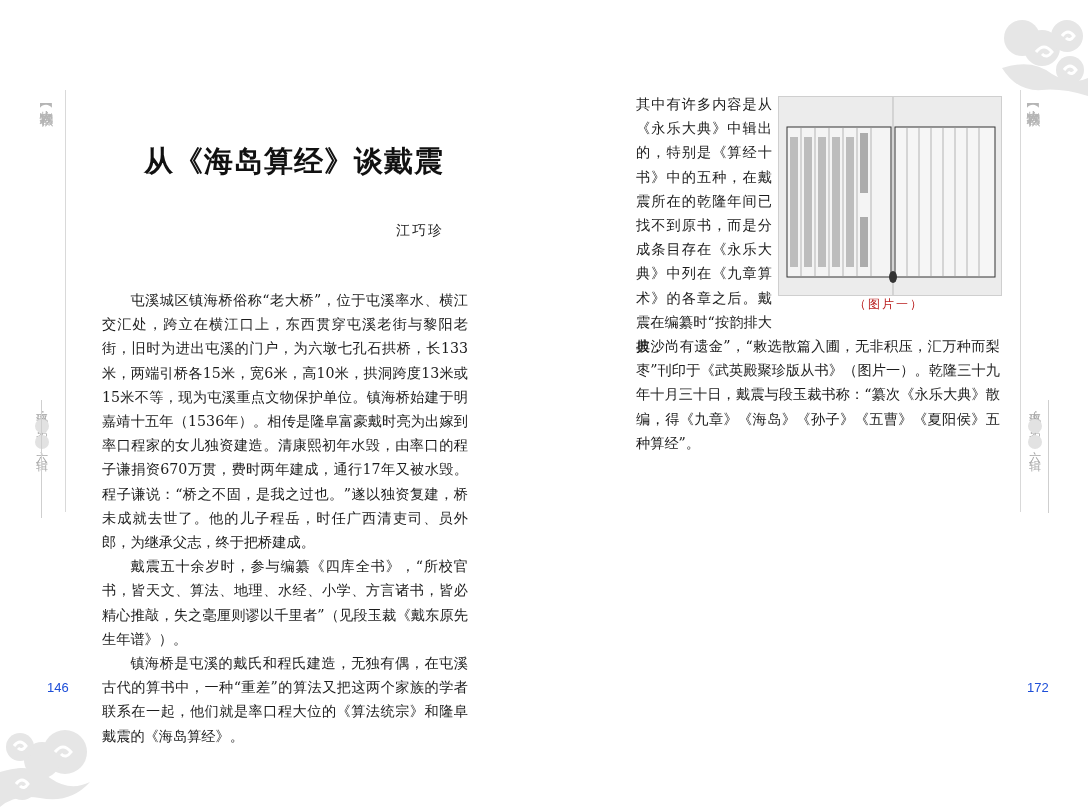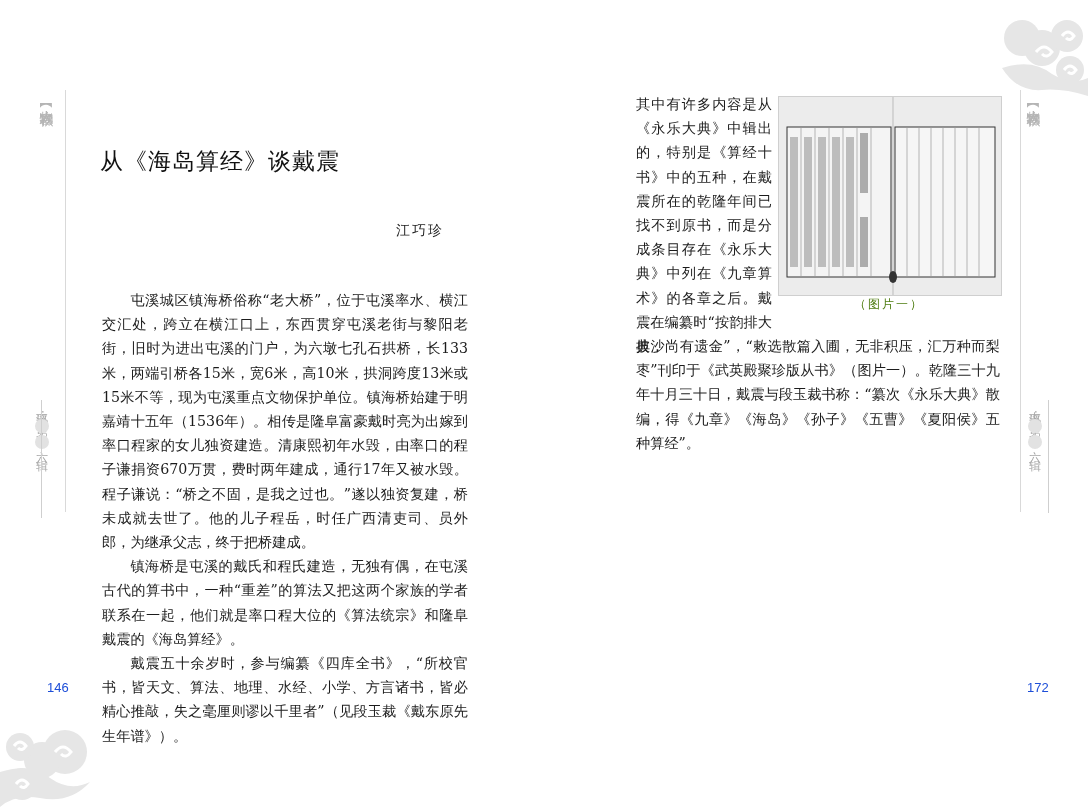--- a/index.html
+++ b/index.html
@@ -34,8 +34,8 @@
   .vline.thin { background: #cfcfcf; }
 
   .title {
-    position: absolute; left: 100px; width: 344px; text-align: left;
-    font-size: 23px; font-weight: normal; line-height: 36px; color: #111; letter-spacing: 1px;
+    position: absolute; left: 100px; width: 344px; text-align: right;
+    font-size: 29px; font-weight: bold; line-height: 36px; color: #111; letter-spacing: 1px;
   }
   .author {
     position: absolute; left: 100px; width: 344px; text-align: right;

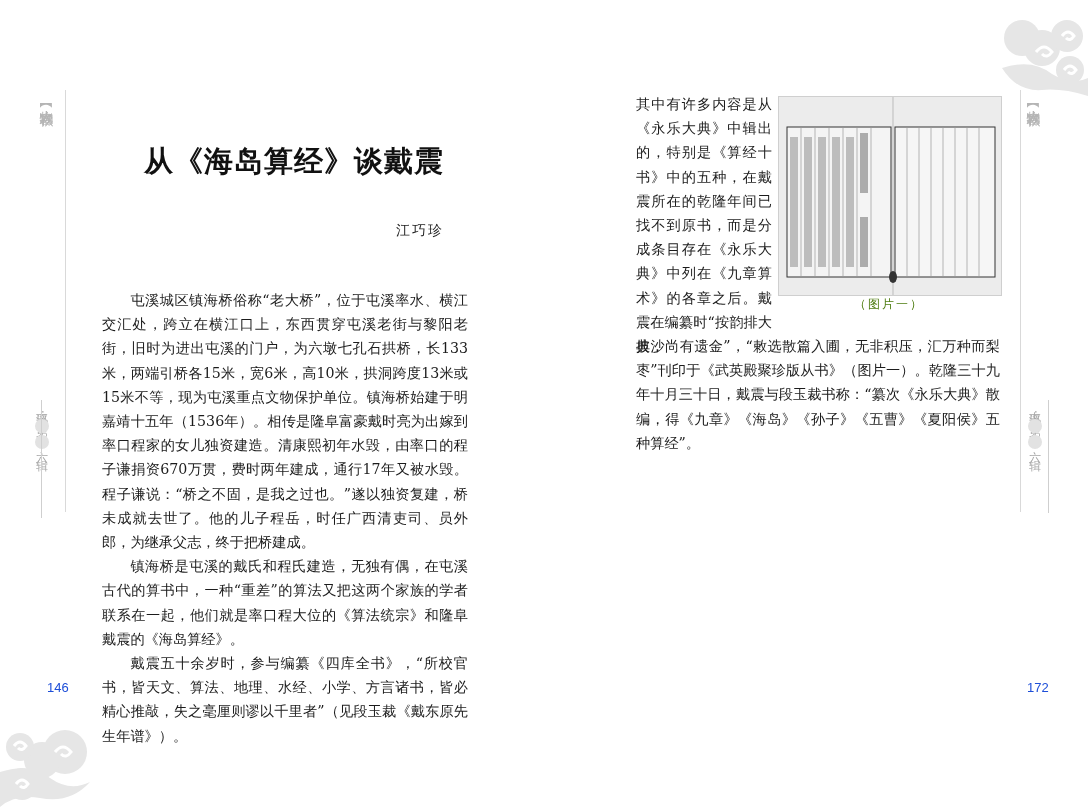--- a/index.html
+++ b/index.html
@@ -54,7 +54,7 @@
   }
   .figure-caption {
     position: absolute; left: 234px; top: 296px; width: 222px; text-align: center;
-    font-size: 12px; color: #4d7c0f; letter-spacing: 2px;
+    font-size: 12px; color: #b91c1c; letter-spacing: 2px;
   }
   .page-num { position: absolute; font-size: 13px; color: #1d4ed8; font-family: Liberation Sans, sans-serif; }
 </style>

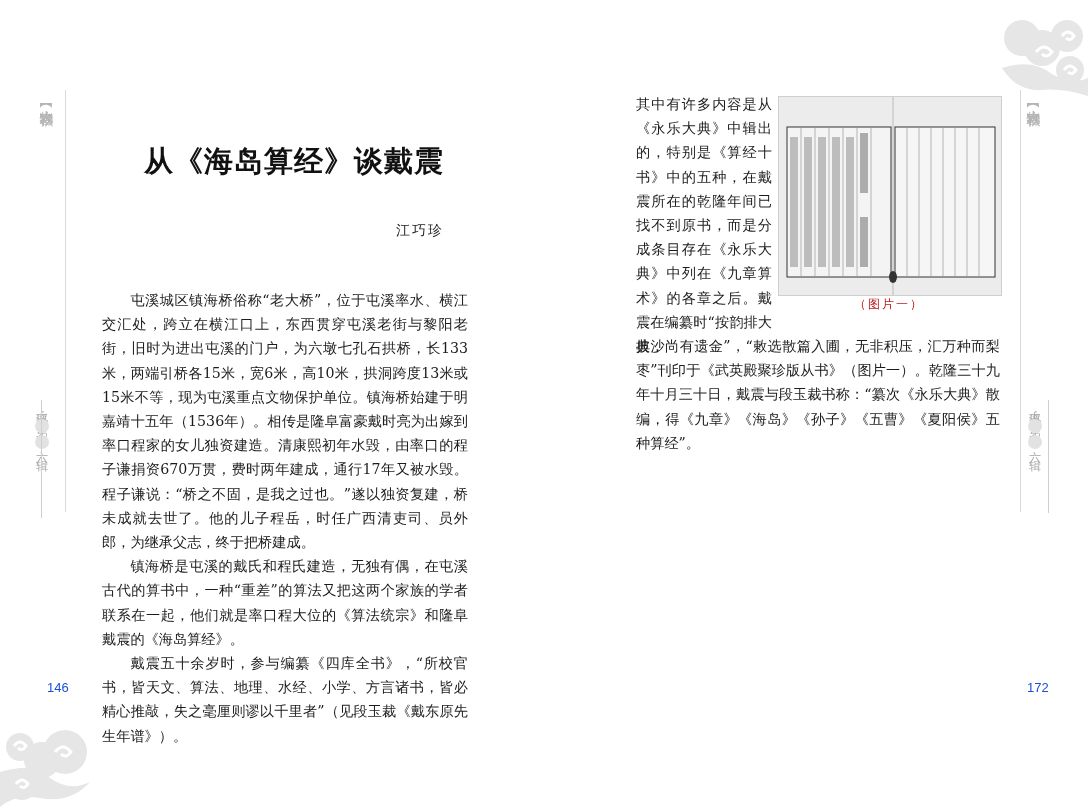--- a/index.html
+++ b/index.html
@@ -93,8 +93,8 @@
 
   <div class="body-text" style="left:102px;top:288px;width:366px;">
     <p>屯溪城区镇海桥俗称“老大桥”，位于屯溪率水、横江交汇处，跨立在横江口上，东西贯穿屯溪老街与黎阳老街，旧时为进出屯溪的门户，为六墩七孔石拱桥，长133米，两端引桥各15米，宽6米，高10米，拱洞跨度13米或15米不等，现为屯溪重点文物保护单位。镇海桥始建于明嘉靖十五年（1536年）。相传是隆阜富豪戴时亮为出嫁到率口程家的女儿独资建造。清康熙初年水毁，由率口的程子谦捐资670万贯，费时两年建成，通行17年又被水毁。程子谦说：“桥之不固，是我之过也。”遂以独资复建，桥未成就去世了。他的儿子程岳，时任广西清吏司、员外郎，为继承父志，终于把桥建成。</p>
+    <p>戴震五十余岁时，参与编纂《四库全书》，“所校官书，皆天文、算法、地理、水经、小学、方言诸书，皆必精心推敲，失之毫厘则谬以千里者”（见段玉裁《戴东原先生年谱》）。</p>
     <p>镇海桥是屯溪的戴氏和程氏建造，无独有偶，在屯溪古代的算书中，一种“重差”的算法又把这两个家族的学者联系在一起，他们就是率口程大位的《算法统宗》和隆阜戴震的《海岛算经》。</p>
-    <p>戴震五十余岁时，参与编纂《四库全书》，“所校官书，皆天文、算法、地理、水经、小学、方言诸书，皆必精心推敲，失之毫厘则谬以千里者”（见段玉裁《戴东原先生年谱》）。</p>
   </div>
 
   <div class="page-num" style="left:47px;top:680px;">146</div>

